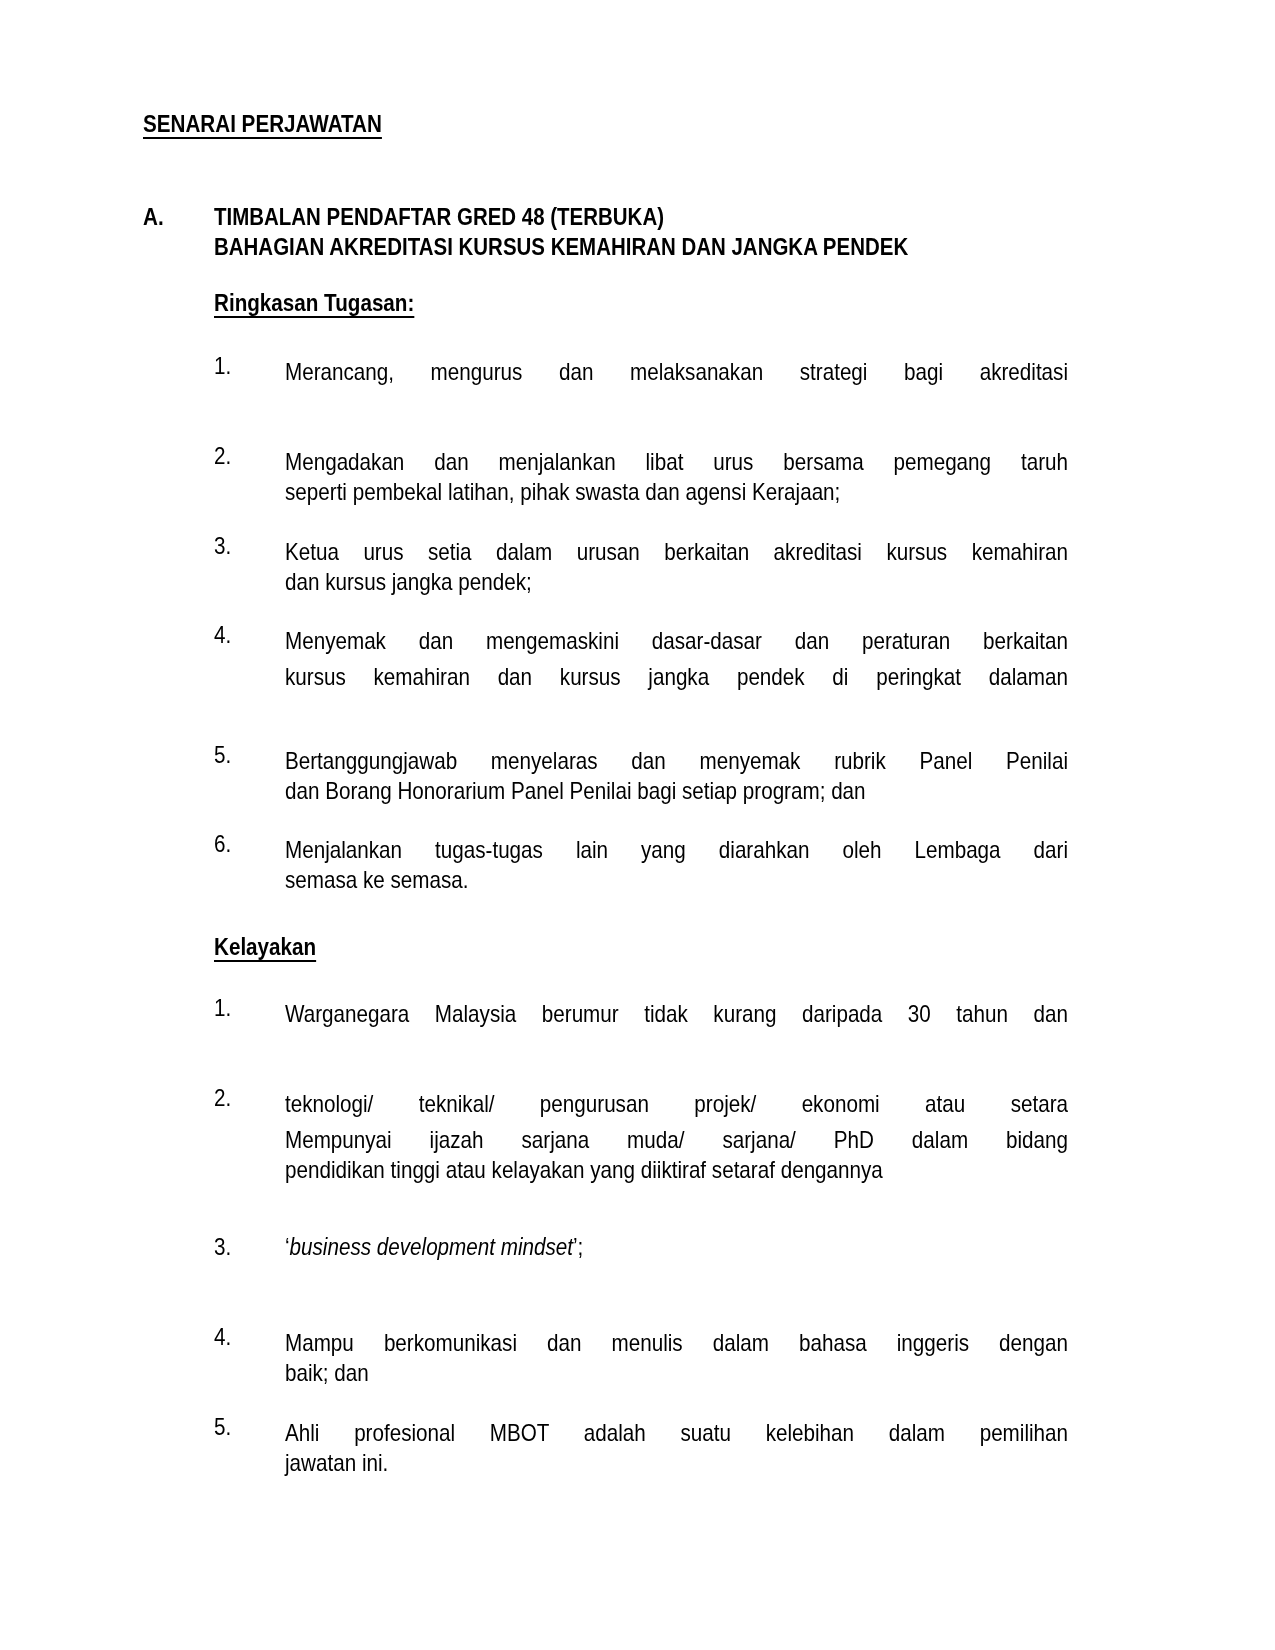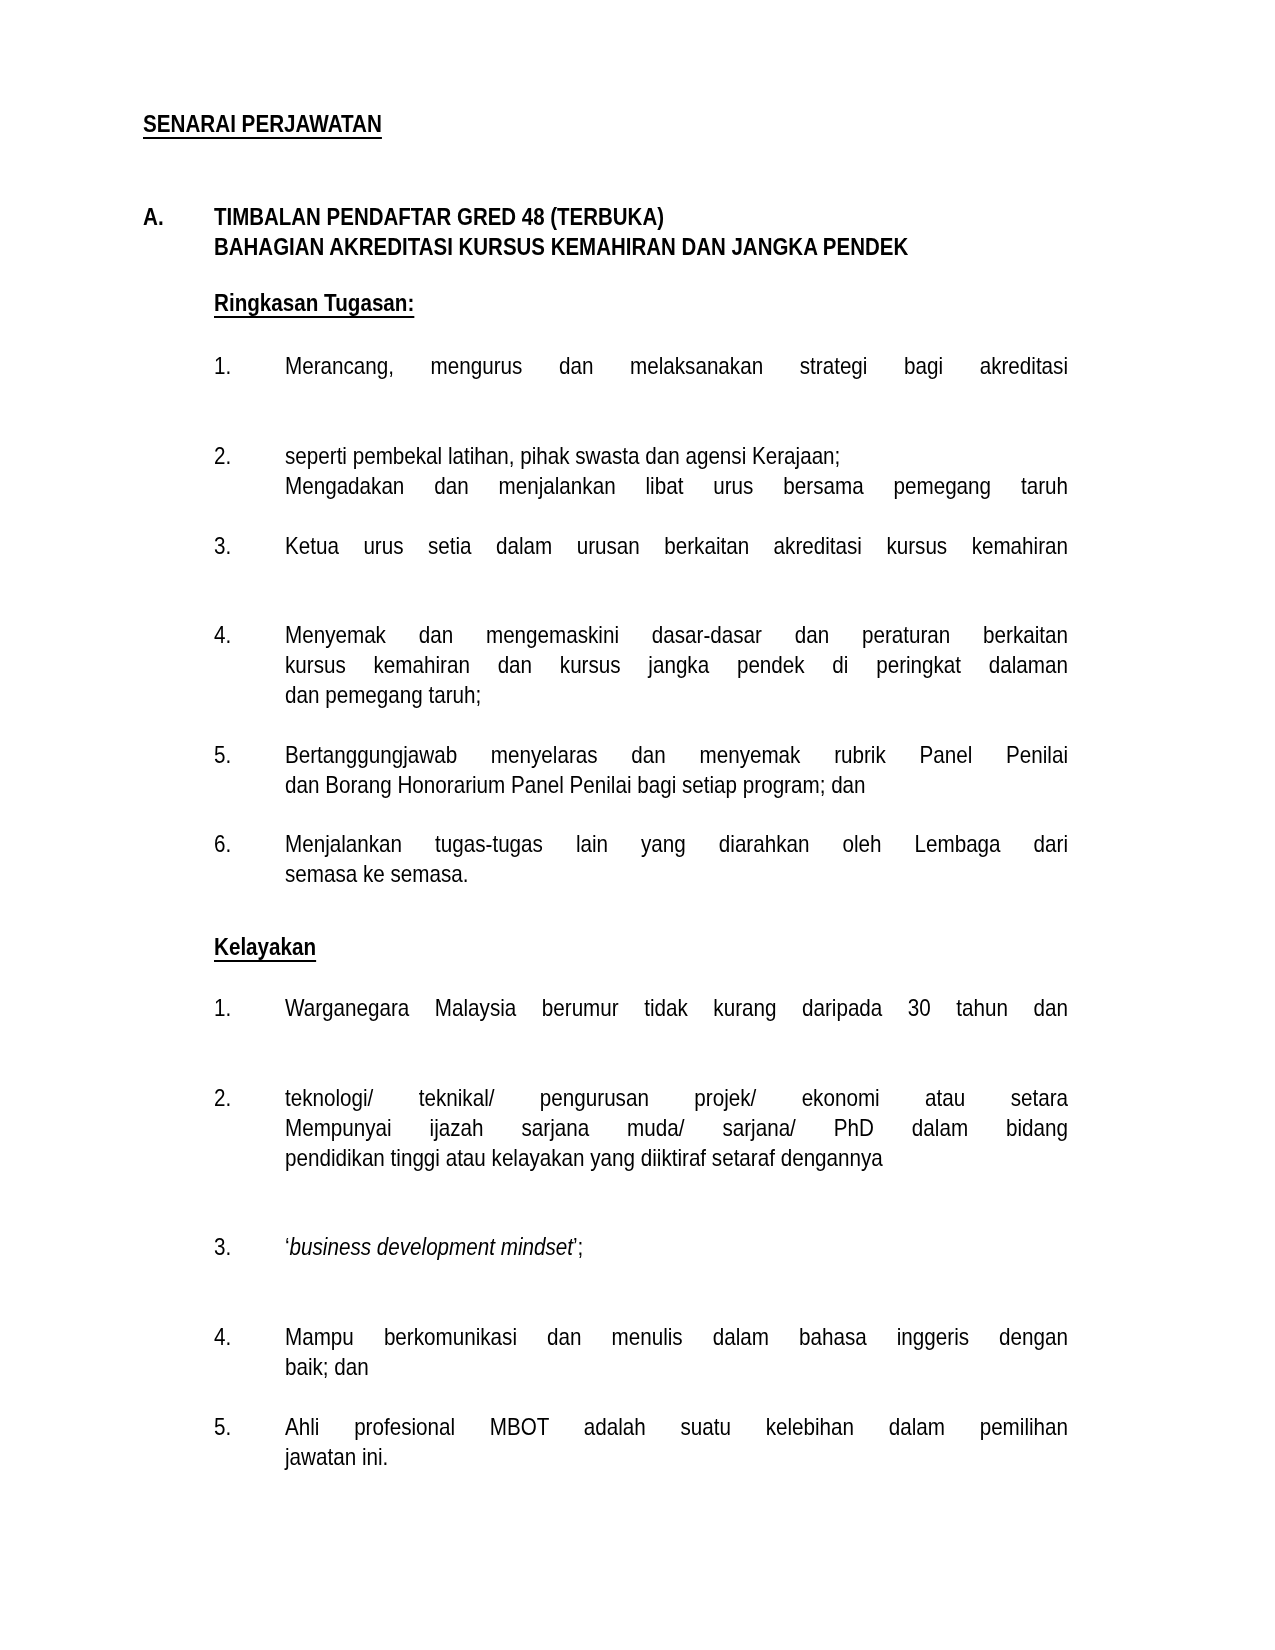--- a/index.html
+++ b/index.html
@@ -113,6 +113,7 @@
       text-align-last: justify;
       white-space: normal;
       overflow: hidden;
+      margin-top: 6px;
     }
     .inner {
       display: inline-block;

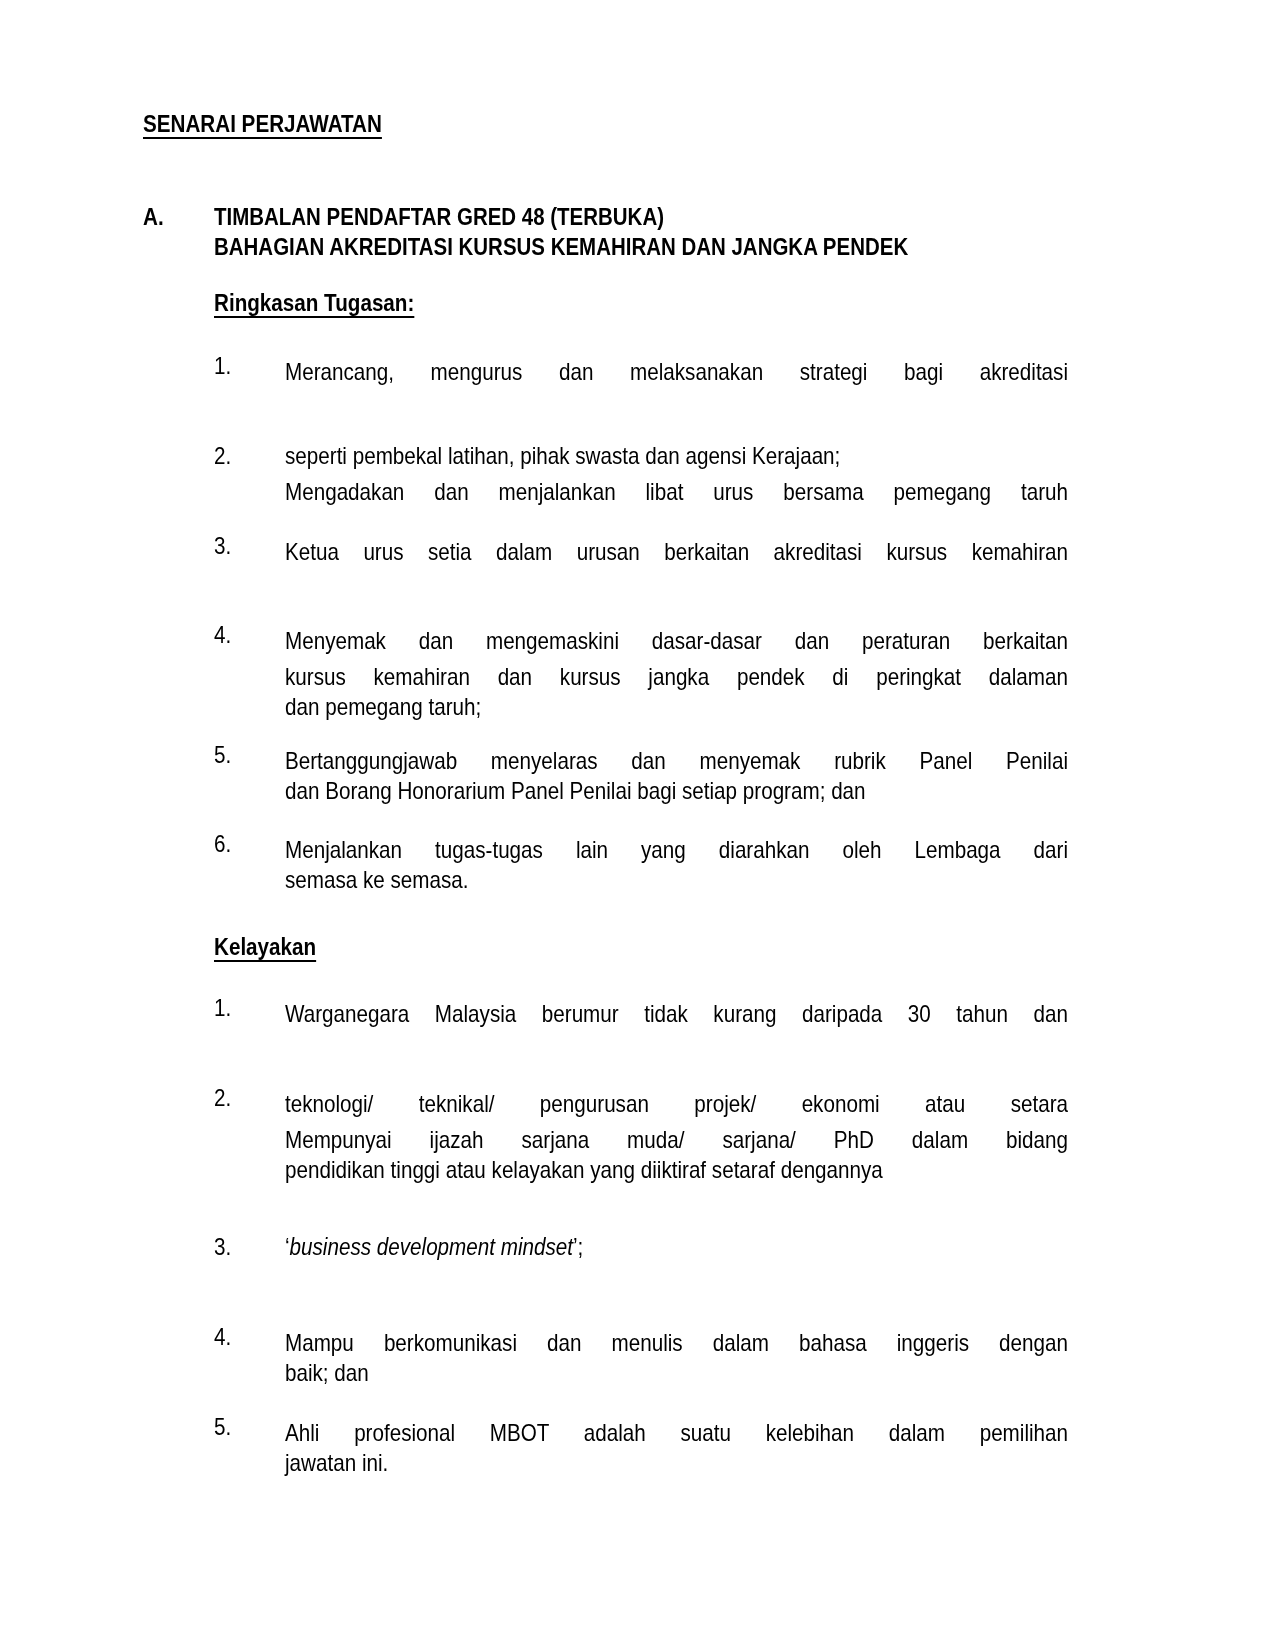--- a/index.html
+++ b/index.html
@@ -151,8 +151,8 @@
     <div class="item" style="top:90px;">
       <span class="num">2.</span>
       <div class="text">
+        <div class="line justify"><span class="inner j" style="word-spacing: 28.0932px; transform: scaleX(0.86);">Mengadakan dan menjalankan libat urus bersama pemegang taruh</span></div>
         <div class="line"><span class="inner c" style="transform: scaleX(0.86);">seperti pembekal latihan, pihak swasta dan agensi Kerajaan;</span></div>
-        <div class="line justify"><span class="inner j" style="word-spacing: 28.0932px; transform: scaleX(0.86);">Mengadakan dan menjalankan libat urus bersama pemegang taruh</span></div>
       </div>
     </div>
 

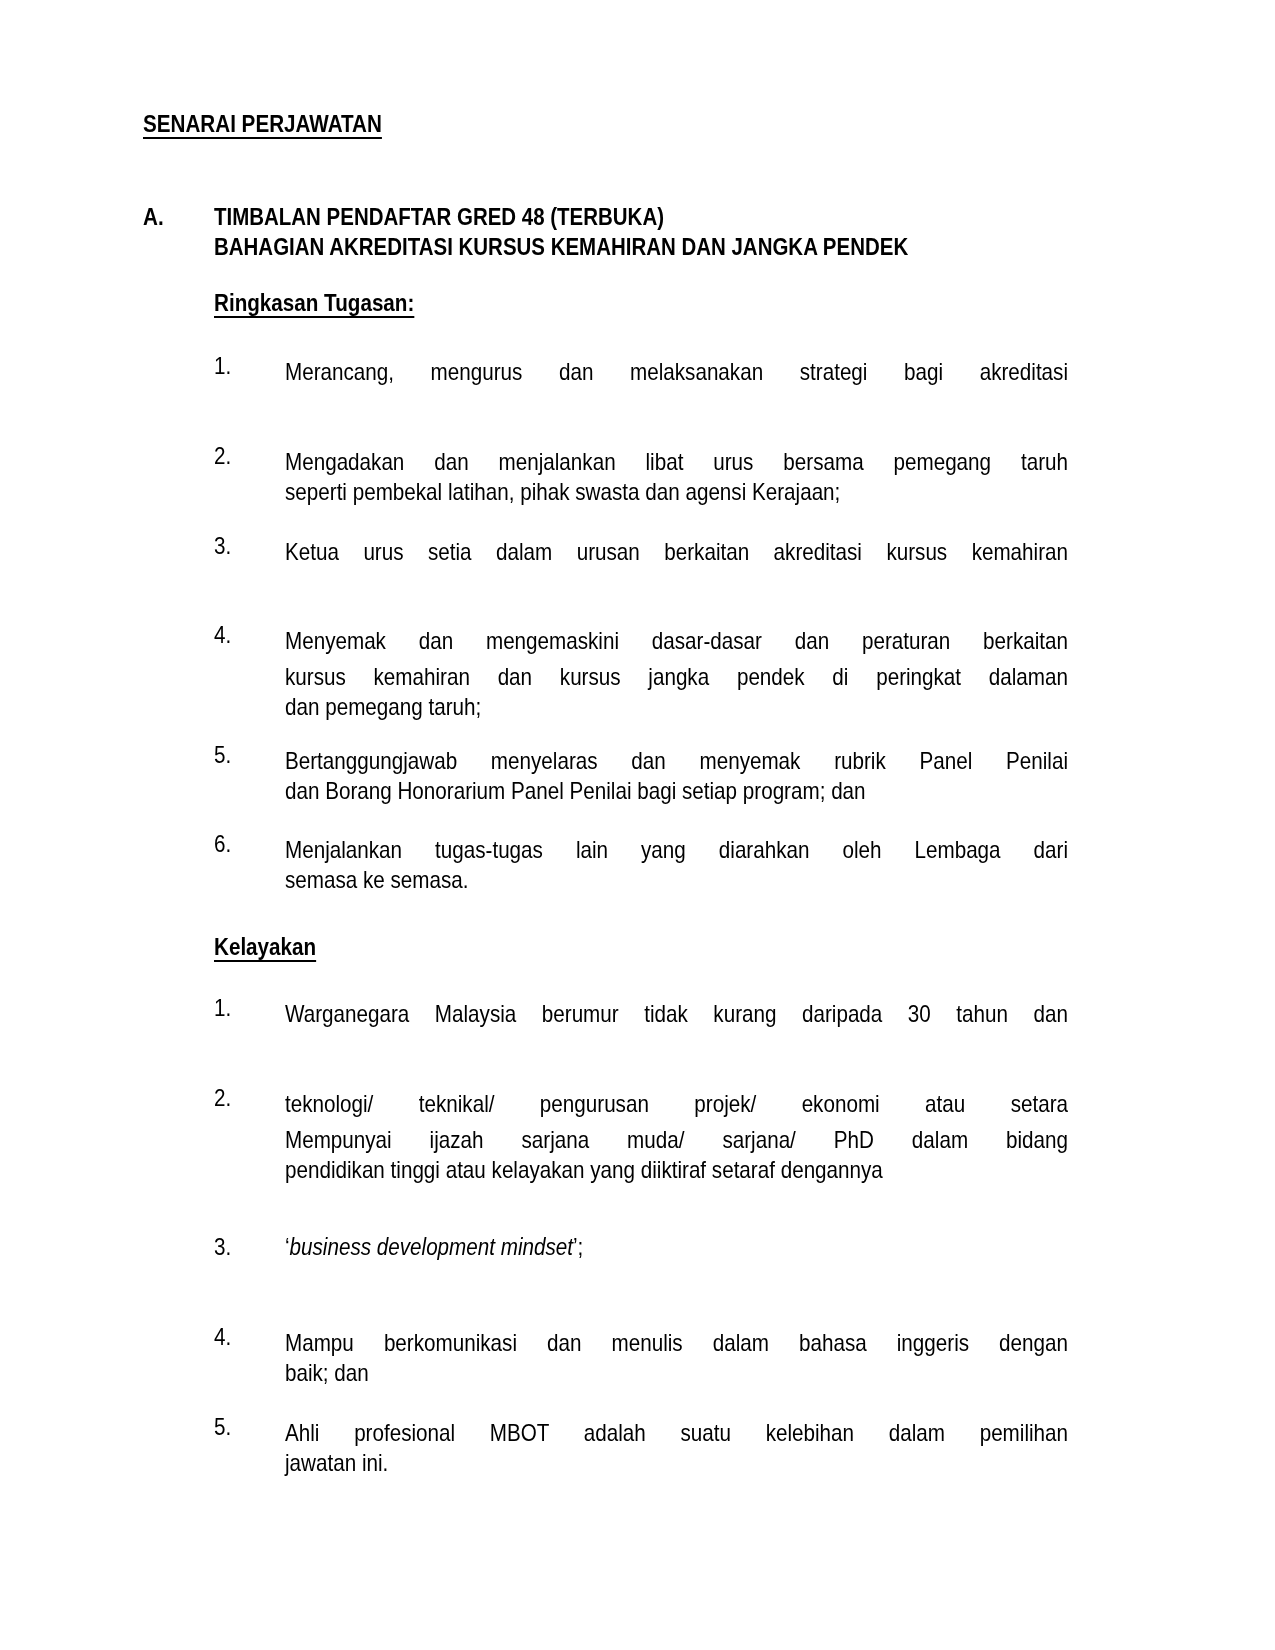--- a/index.html
+++ b/index.html
@@ -160,6 +160,7 @@
       <span class="num">3.</span>
       <div class="text">
         <div class="line justify"><span class="inner j" style="word-spacing: 21.7593px; transform: scaleX(0.86);">Ketua urus setia dalam urusan berkaitan akreditasi kursus kemahiran</span></div>
+        <div class="line"><span class="inner c" style="transform: scaleX(0.86);">dan kursus jangka pendek;</span></div>
       </div>
     </div>
 

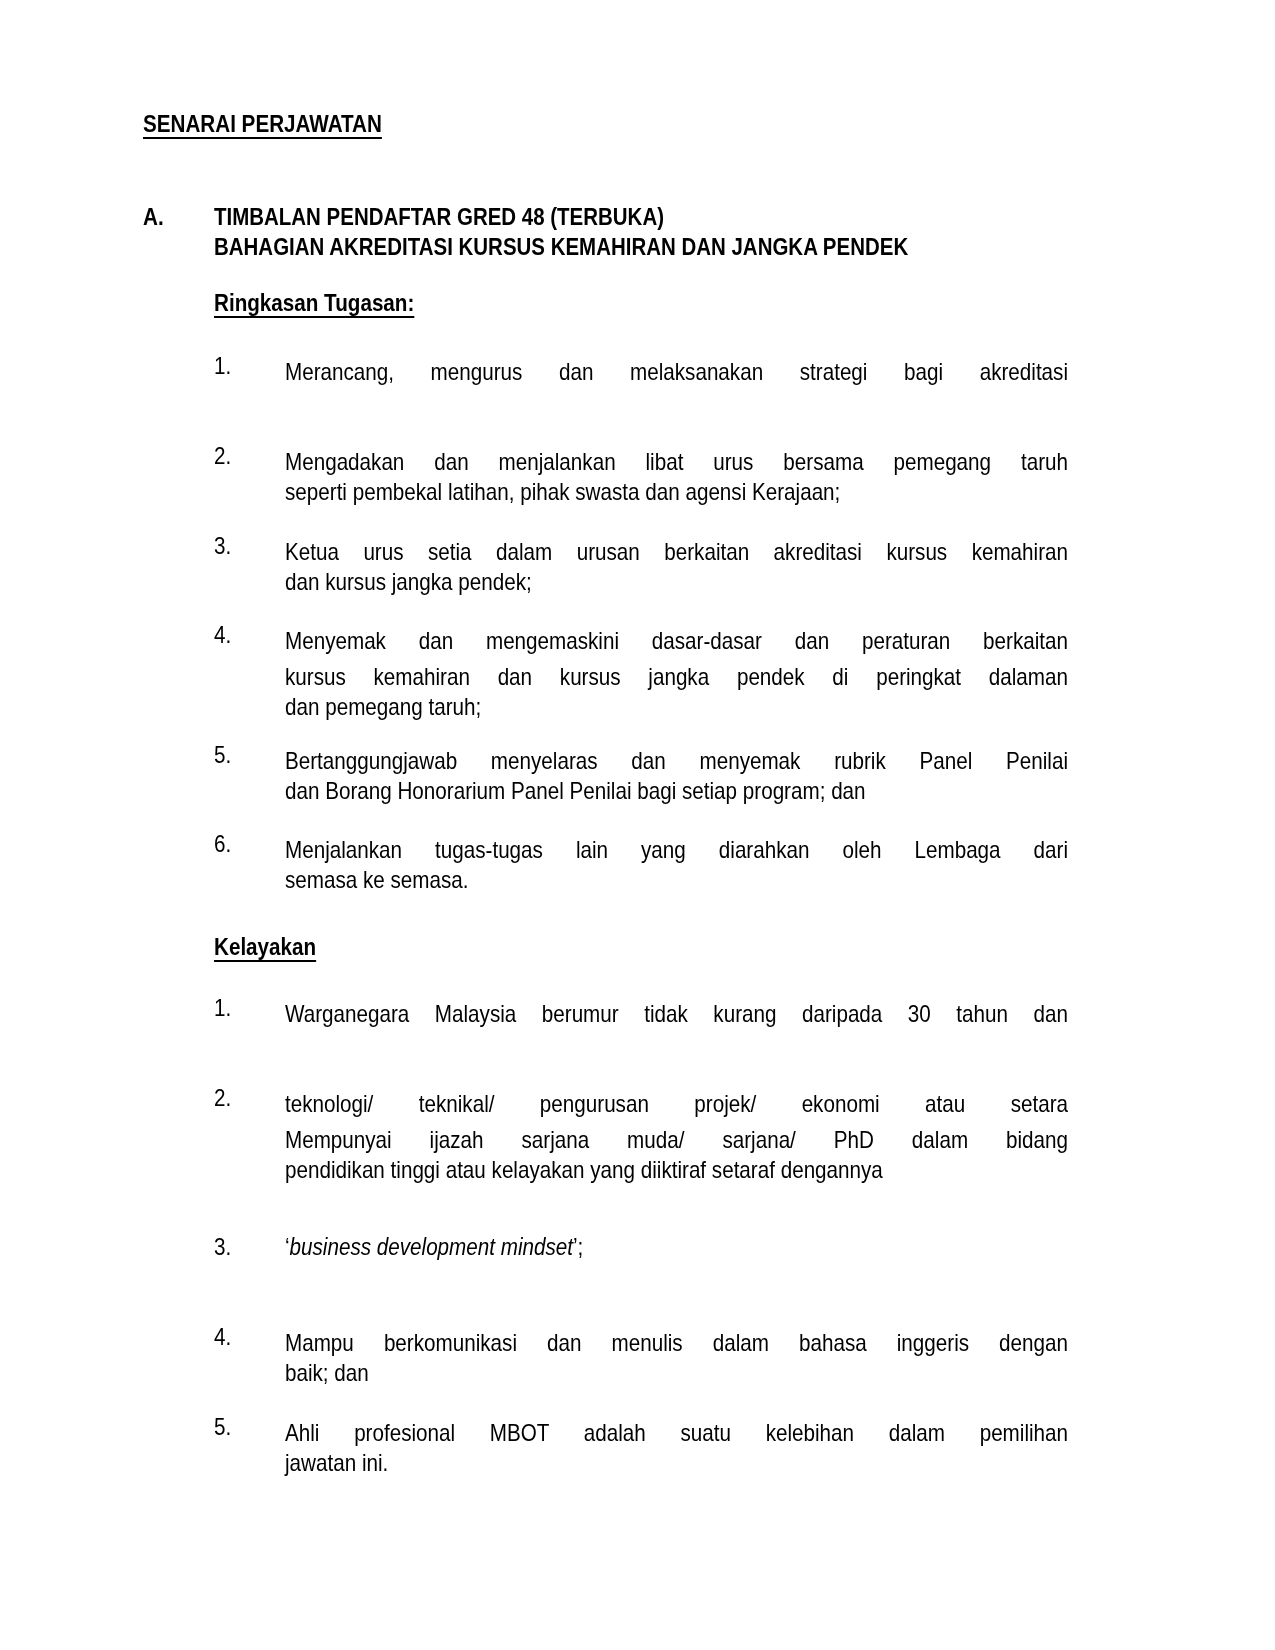--- a/index.html
+++ b/index.html
@@ -169,7 +169,6 @@
       <div class="text">
         <div class="line justify"><span class="inner j" style="word-spacing: 31.4551px; transform: scaleX(0.86);">Menyemak dan mengemaskini dasar-dasar dan peraturan berkaitan</span></div>
         <div class="line justify"><span class="inner j" style="word-spacing: 25.5894px; transform: scaleX(0.86);">kursus kemahiran dan kursus jangka pendek di peringkat dalaman</span></div>
-        <div class="line"><span class="inner c" style="transform: scaleX(0.86);">dan pemegang taruh;</span></div>
       </div>
     </div>
 

